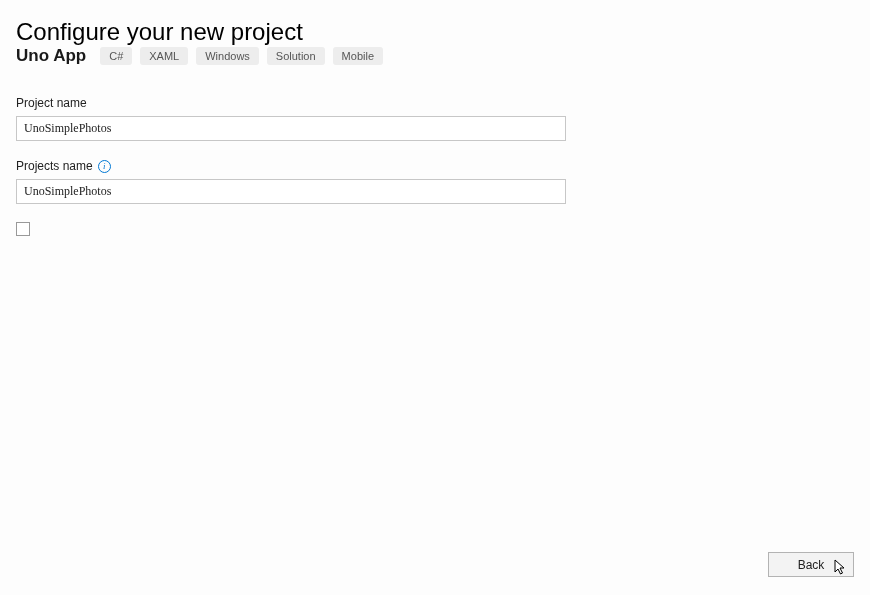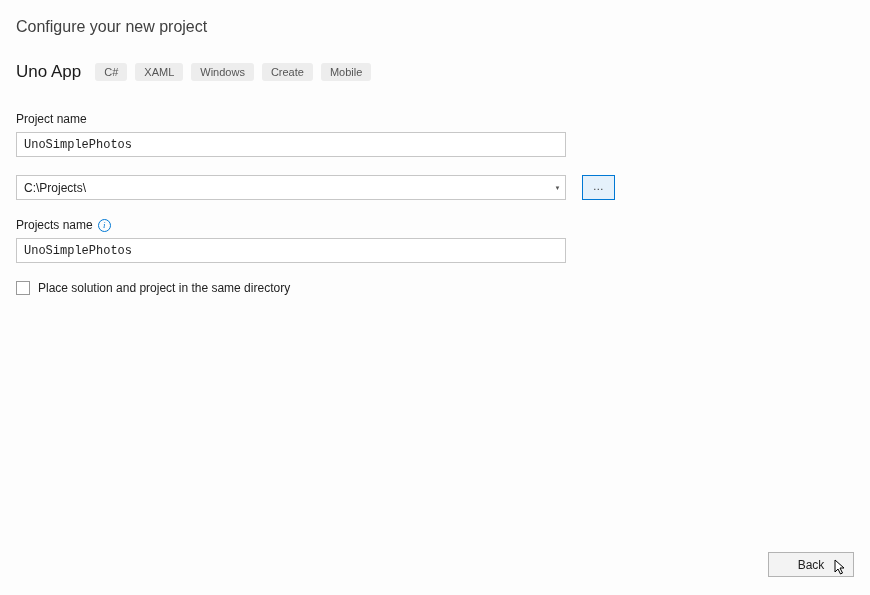--- a/index.html
+++ b/index.html
@@ -19,10 +19,9 @@
       padding: 18px 16px 0 16px;
     }
     .page-title {
-      font-size: 16px;
+      font-size: 24px;
       font-weight: 400;
-      color: #404040;
-      margin-bottom: 26px;
+      color: #000000;
     }
     .template-row {
       display: flex;

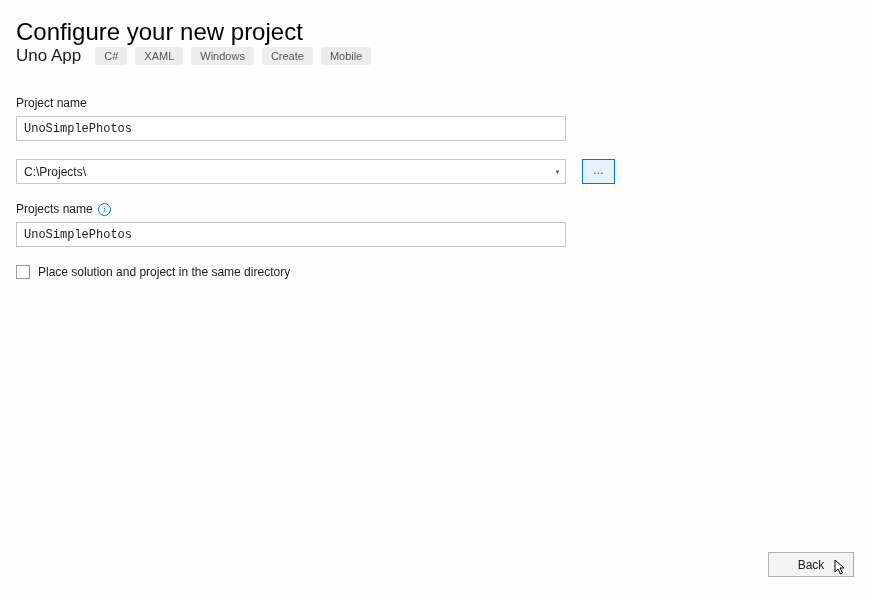--- a/index.html
+++ b/index.html
@@ -31,7 +31,7 @@
     }
     .template-name {
       font-size: 17px;
-      font-weight: 400;
+      font-weight: 700;
       color: #1a1a1a;
     }
     .tags {

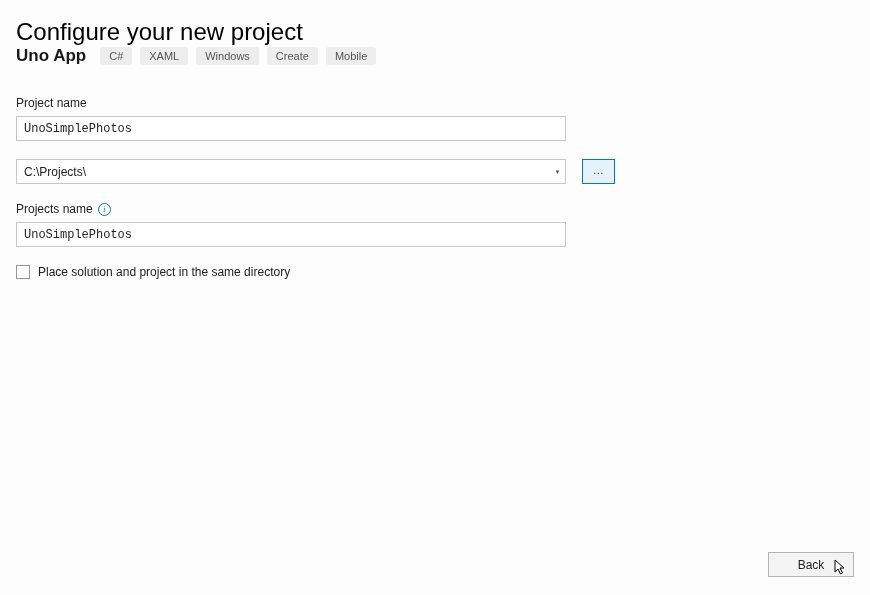--- a/index.html
+++ b/index.html
@@ -194,7 +194,7 @@
       <span class="tag">C#</span>
       <span class="tag">XAML</span>
       <span class="tag">Windows</span>
-      <span class="tag">Create</span>
+      <span class="tag">Solution</span>
       <span class="tag">Mobile</span>
     </div>
   </div>

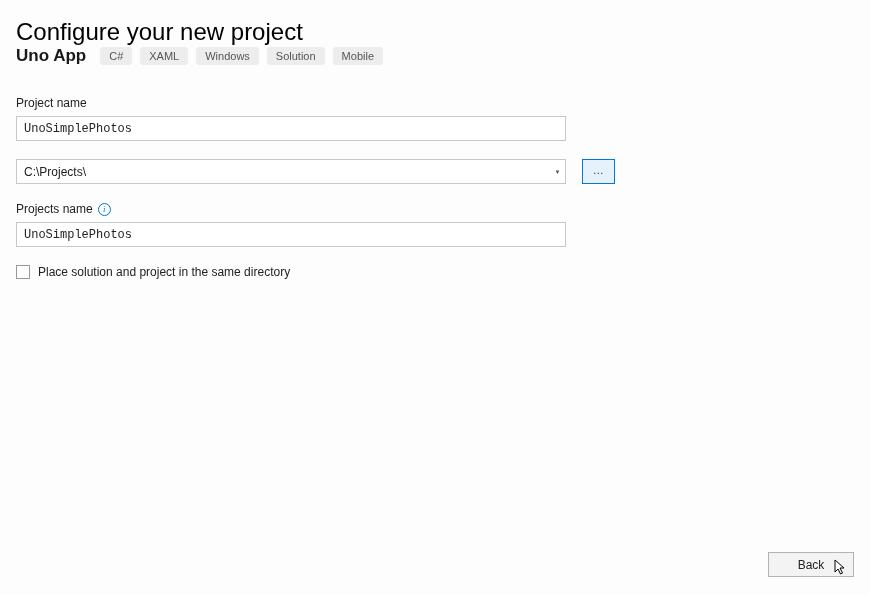--- a/index.html
+++ b/index.html
@@ -74,7 +74,7 @@
       border: 1px solid #c7c7c7;
       padding: 3px 7px;
       font-size: 12px;
-      font-family: Liberation Mono, monospace;
+      font-family: Liberation Serif, serif;
       color: #222;
       background: #fff;
       outline: none;

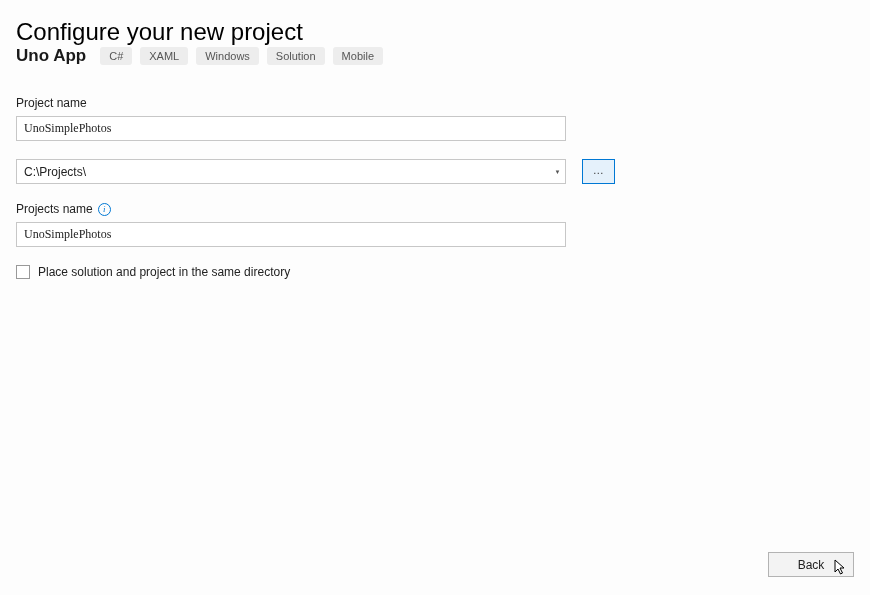--- a/index.html
+++ b/index.html
@@ -205,15 +205,6 @@
   </div>
 
   <div class="field-group">
-    <div class="location-row">
-      <div class="combo-input">
-        <input type="text" class="combo-text" value="C:\Projects\" style="">
-        <div class="combo-arrow">▼</div>
-      </div>
-      <button class="browse-btn">
-        <span class="browse-dots">...</span>
-      </button>
-    </div>
   </div>
 
   <div class="field-group">

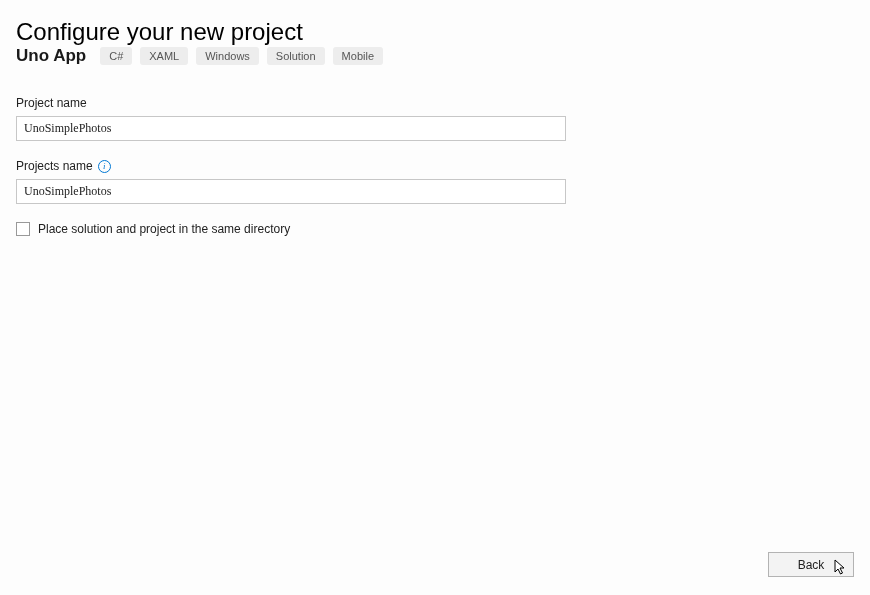--- a/index.html
+++ b/index.html
@@ -217,7 +217,6 @@
 
   <div class="checkbox-row">
     <div class="checkbox"></div>
-    <span class="checkbox-label">Place solution and project in the same directory</span>
   </div>
 </div>
 

